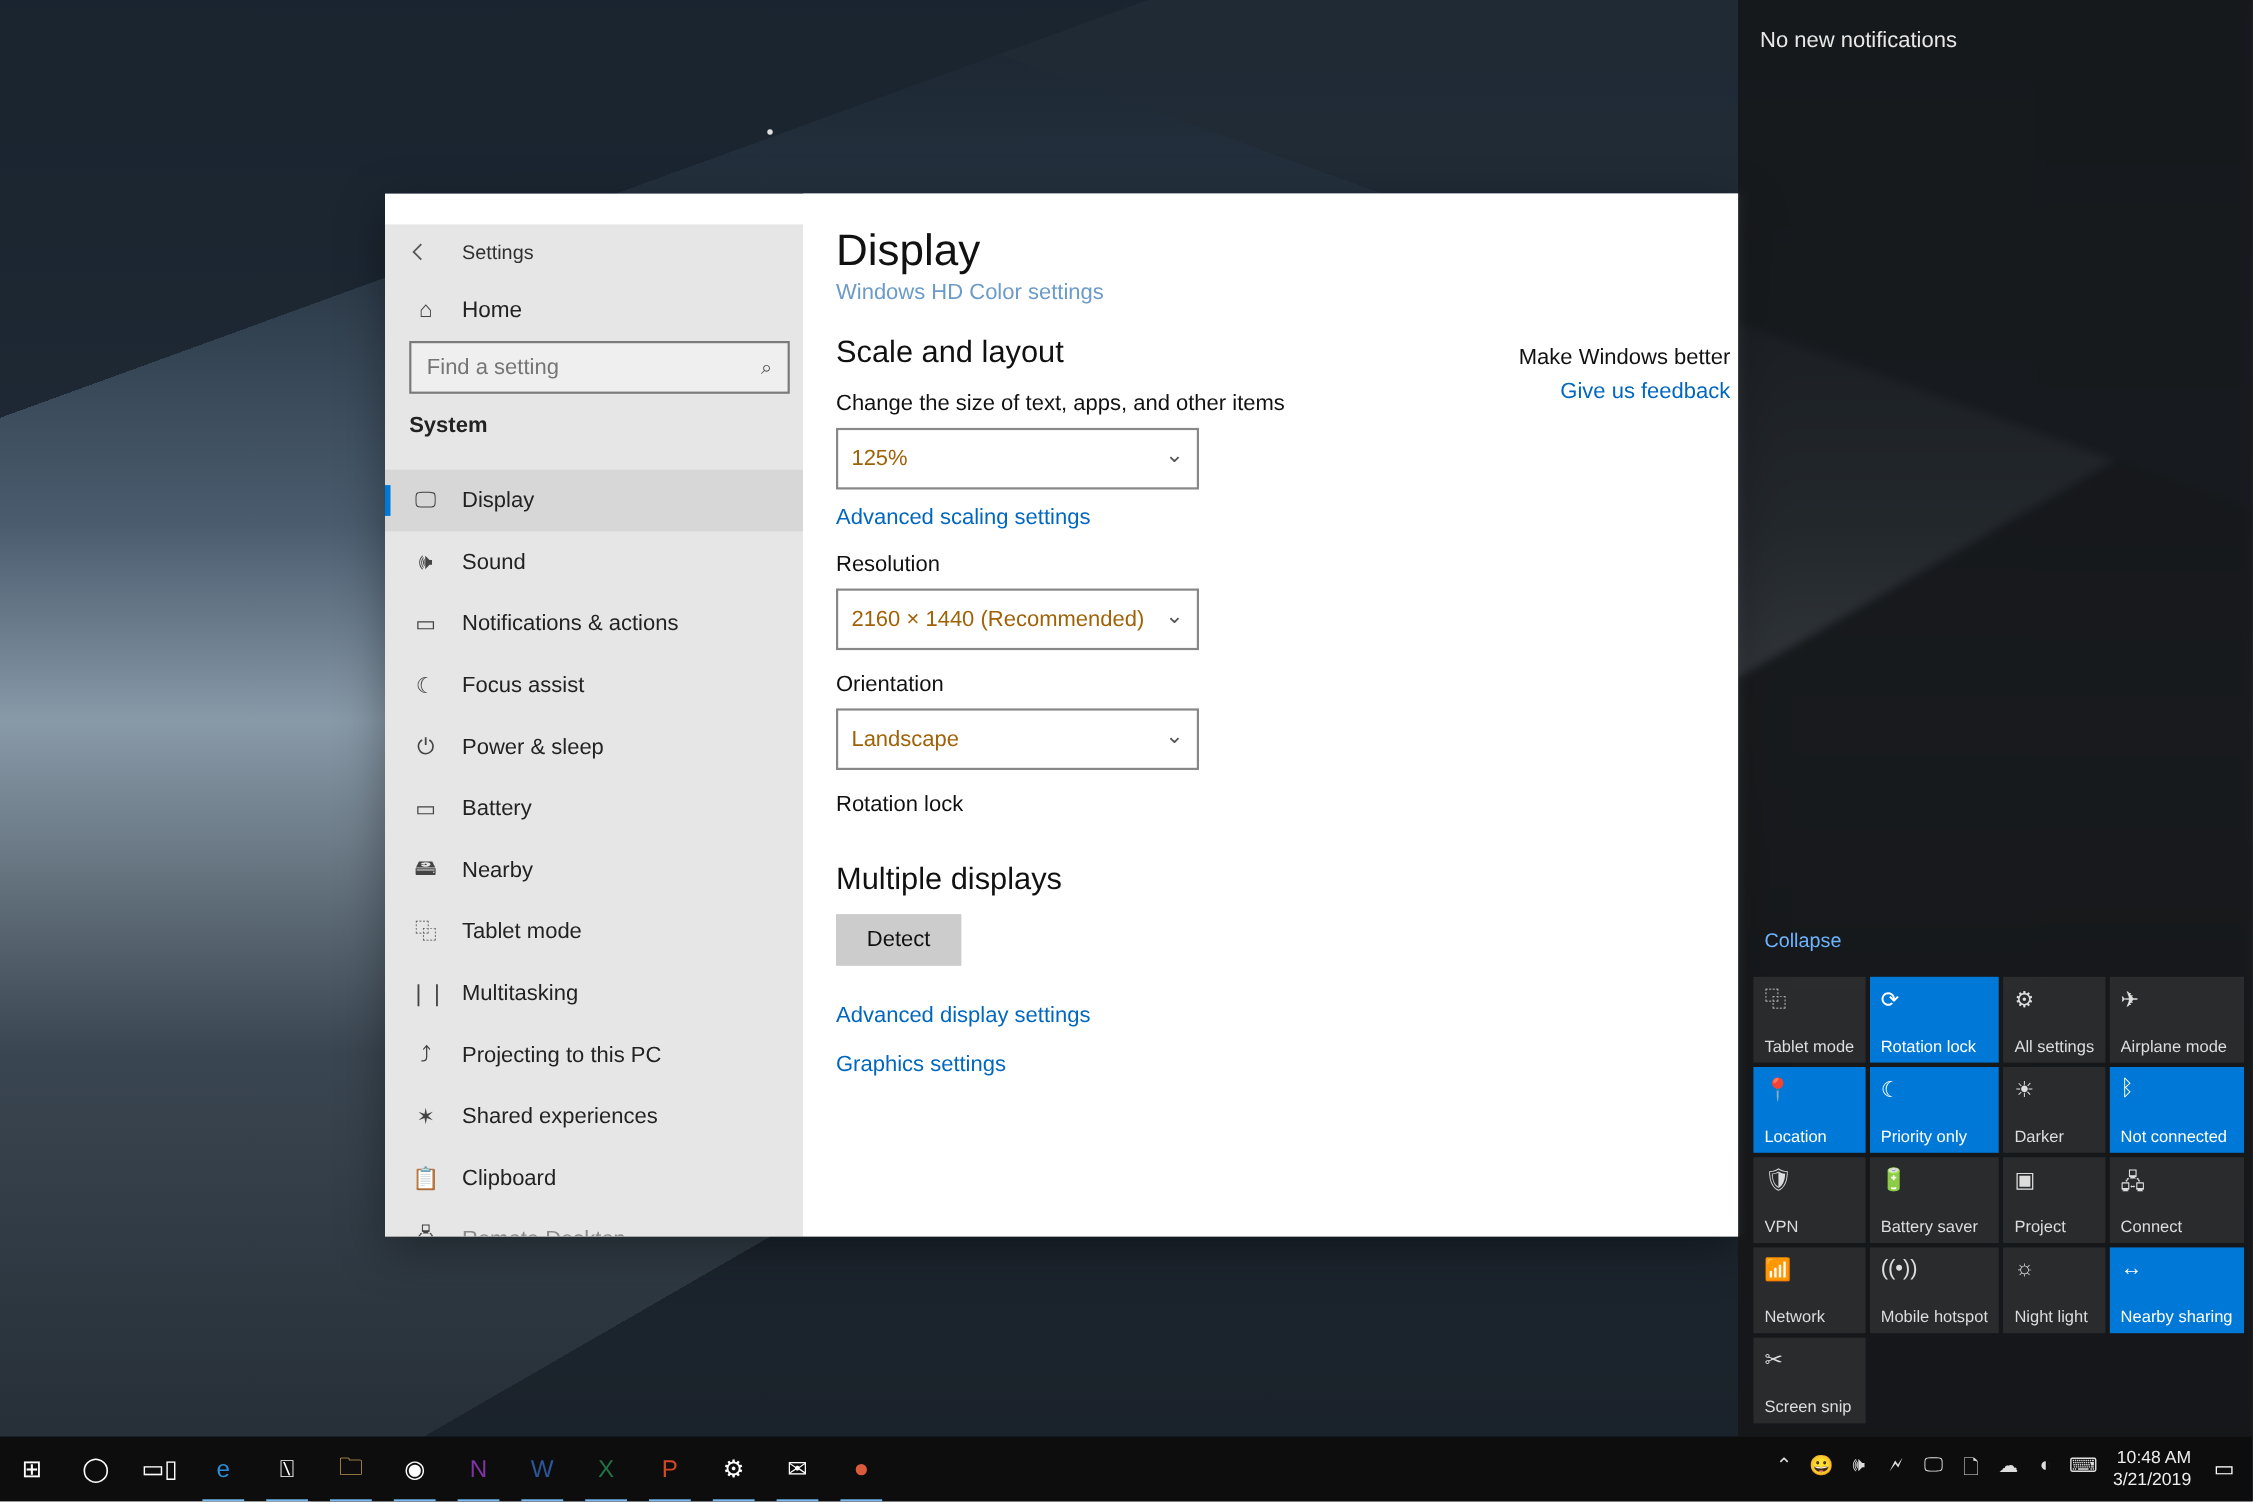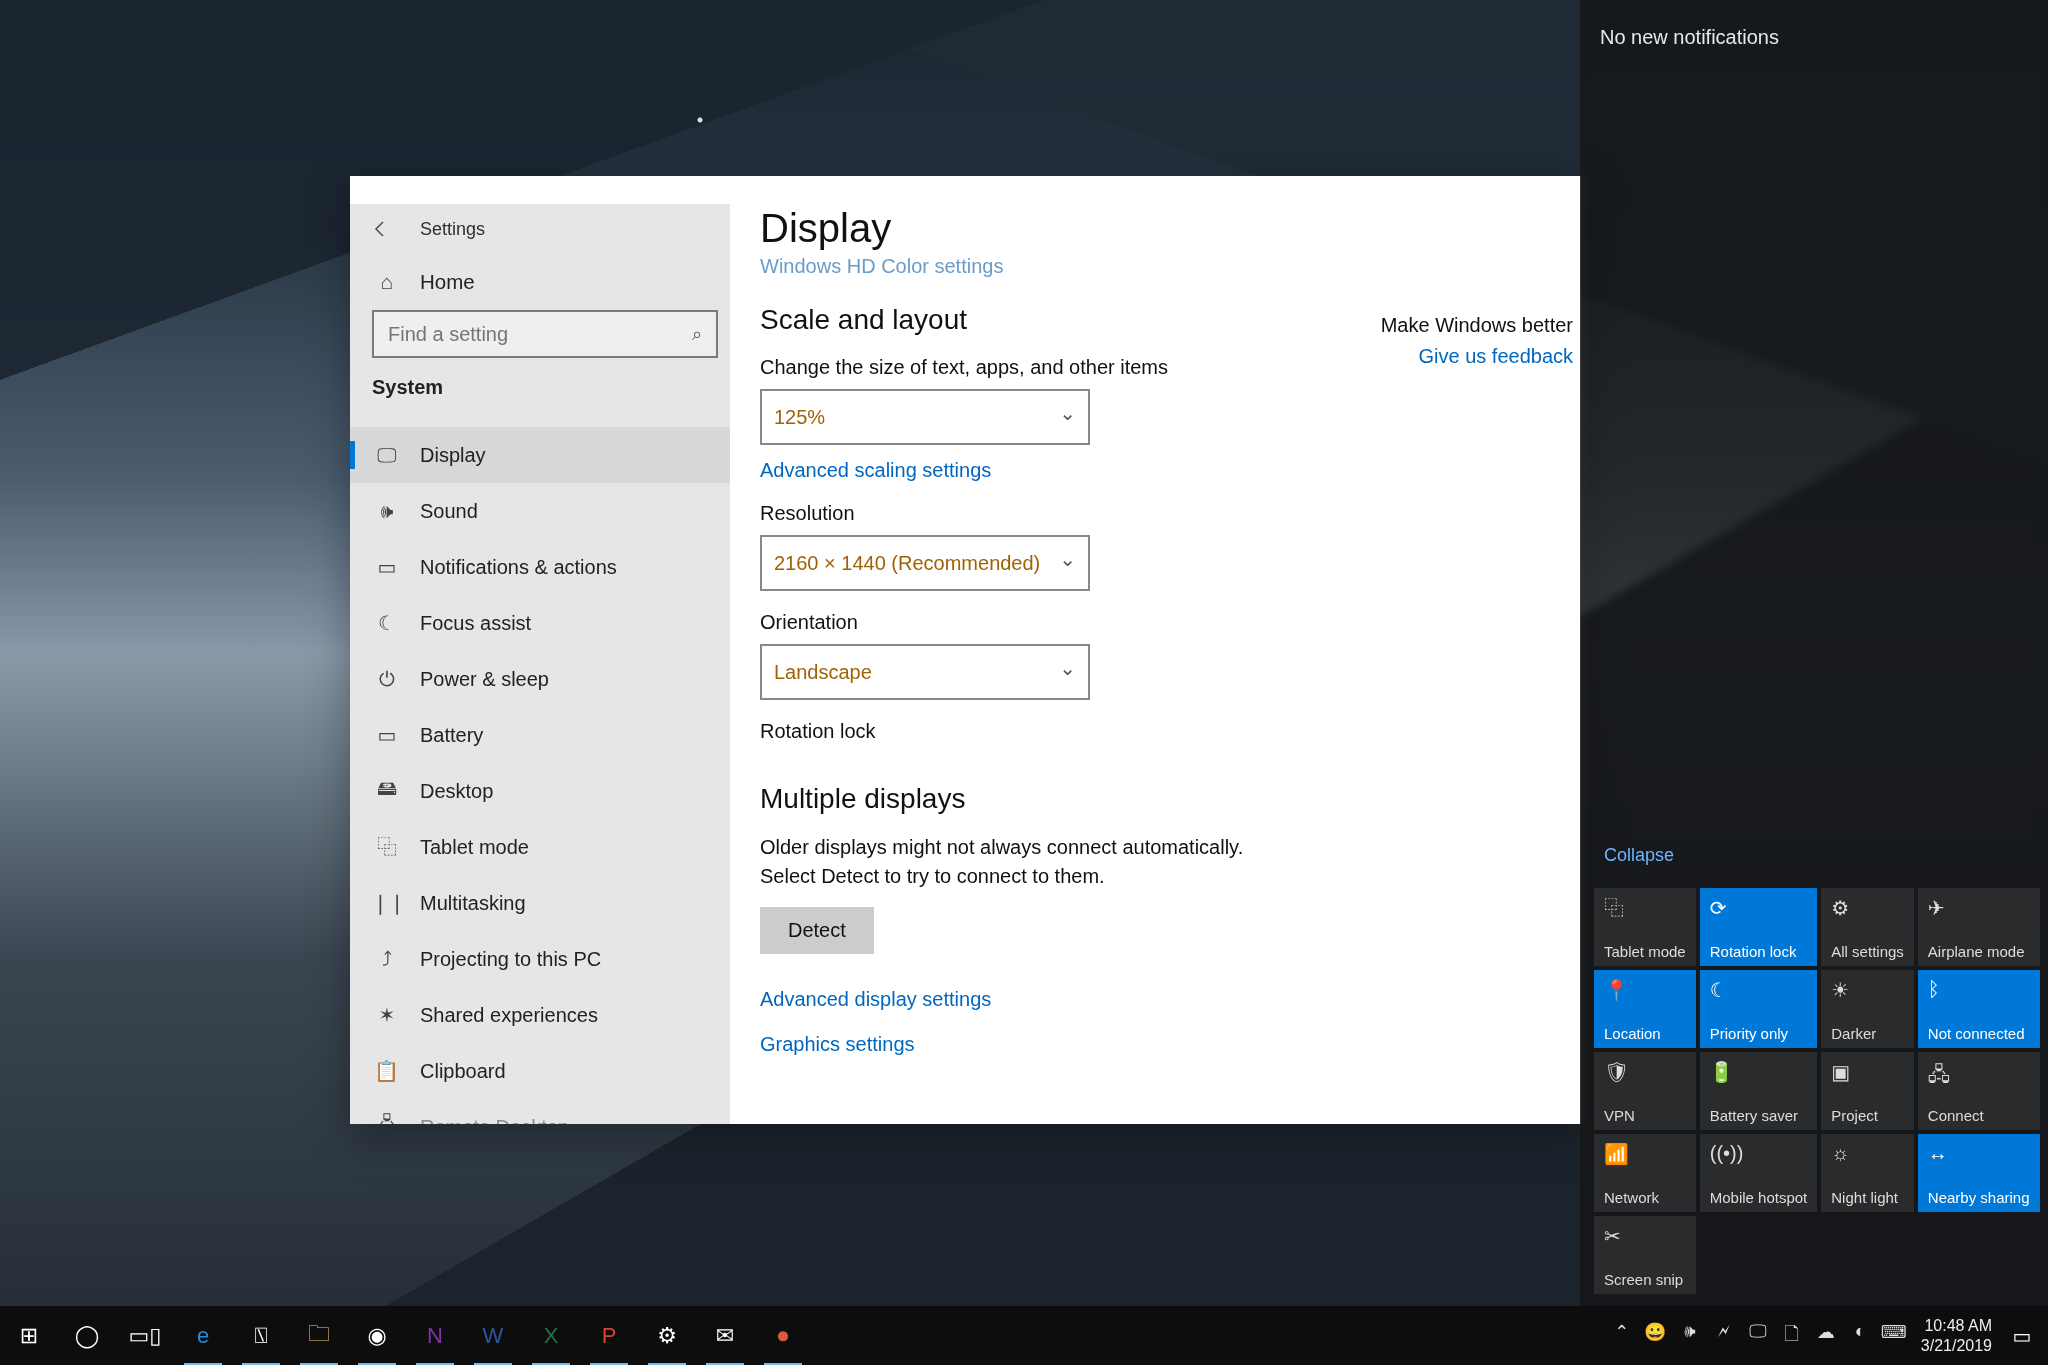--- a/index.html
+++ b/index.html
@@ -145,7 +145,7 @@
           </div>
           <div class="nav-item">
             <span class="icn">🖴</span>
-            <span class="lbl">Desktop</span>
+            <span class="lbl">Nearby</span>
           </div>
           <div class="nav-item">
             <span class="icn">⿻</span>

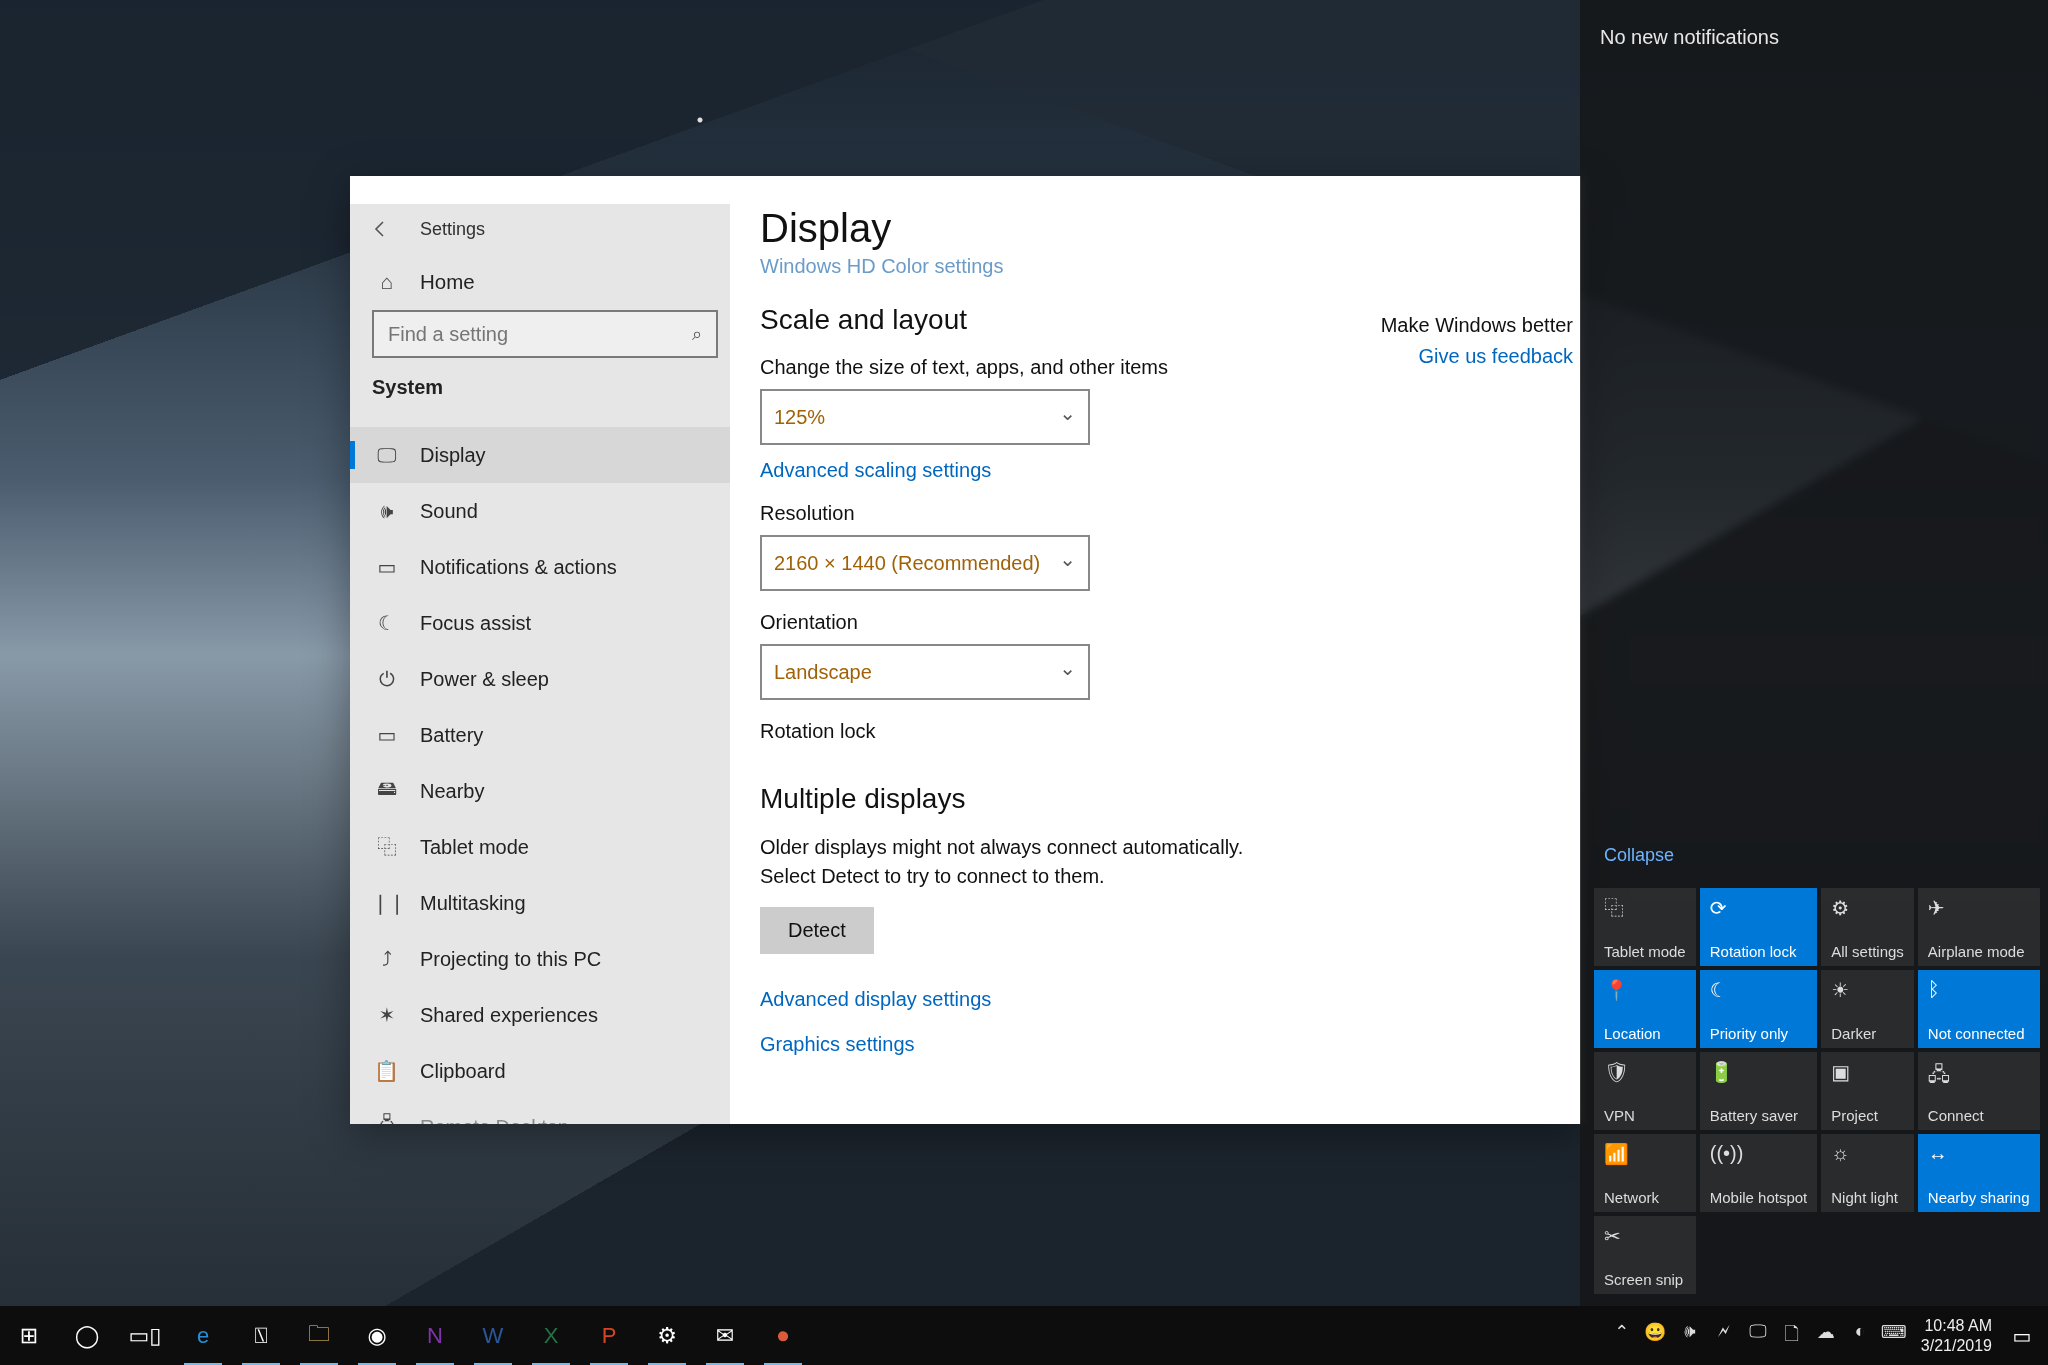--- a/index.html
+++ b/index.html
@@ -202,7 +202,6 @@
       <div class="field-label">Rotation lock</div>
 
       <h2 class="section" style="margin-top:40px">Multiple displays</h2>
-      <div class="body-text">Older displays might not always connect automatically. Select Detect to try to connect to them.</div>
       <button class="btn-grey">Detect</button>
 
       <div class="link" style="margin-top:34px;display:block">Advanced display settings</div>

